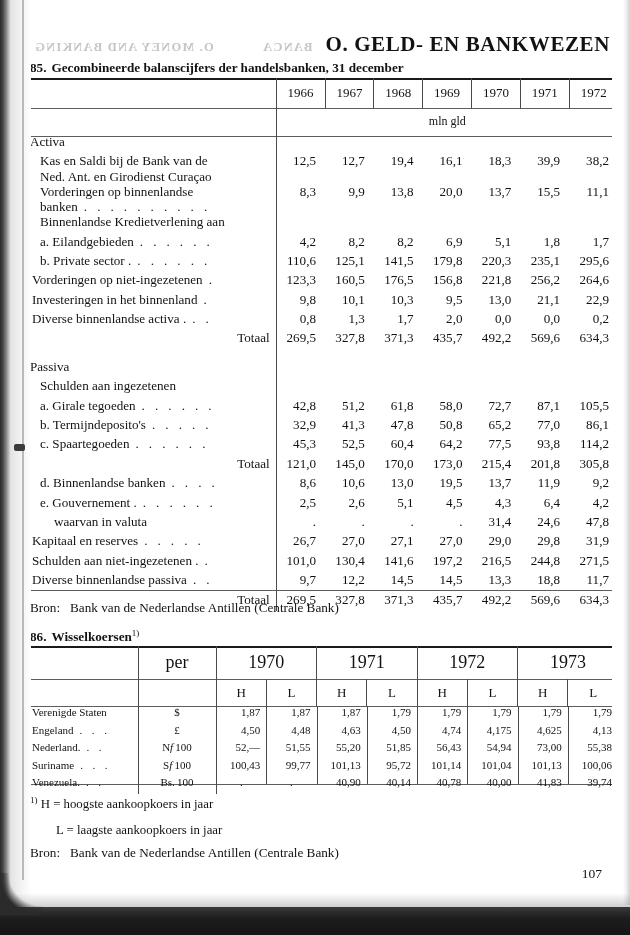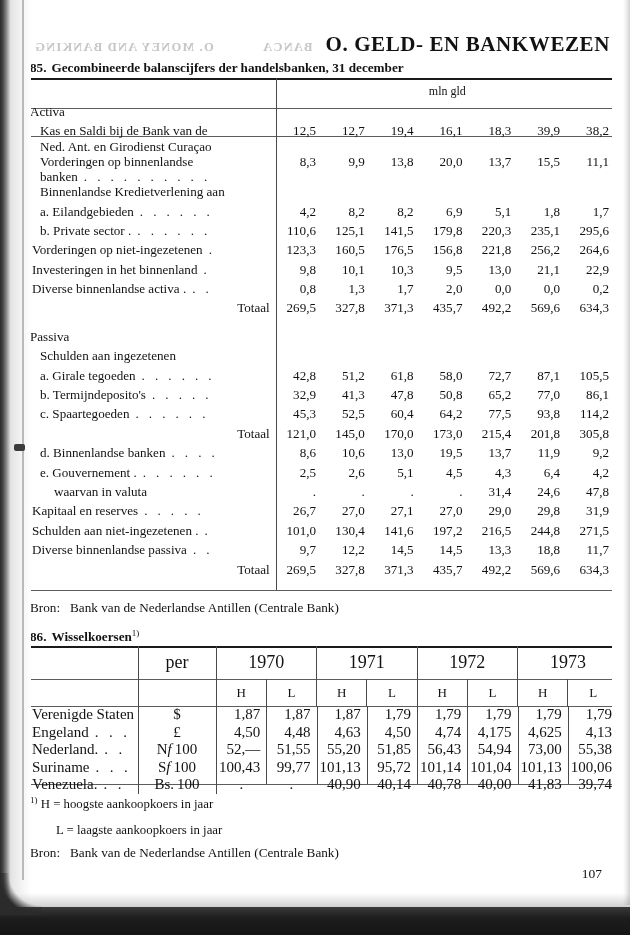--- a/index.html
+++ b/index.html
@@ -337,6 +337,16 @@
           <col class="yr">
       </colgroup>
       <thead>
+        <tr class="yr-head">
+          <td class="stubcell"></td>
+          <td>1966</td>
+          <td>1967</td>
+          <td>1968</td>
+          <td>1969</td>
+          <td>1970</td>
+          <td>1971</td>
+          <td>1972</td>
+        </tr>
         <tr class="unit">
           <td class="stubcell"></td>
           <td colspan="7">mln gld</td>

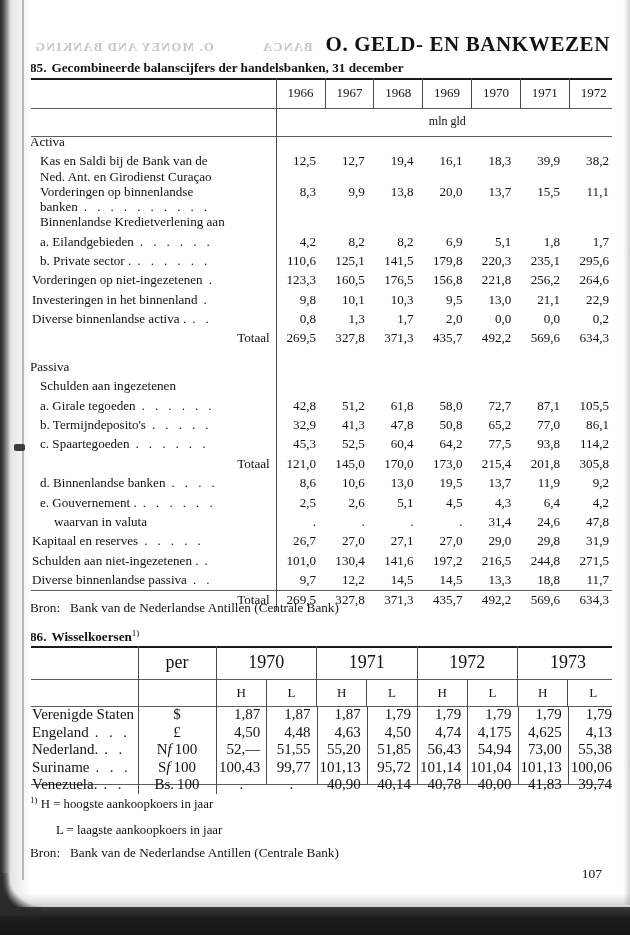--- a/index.html
+++ b/index.html
@@ -268,7 +268,7 @@
   #t86 .hl-head td.first { border-left: none; }
   #t86 .hl-head td.percell { border-left: 1px solid #4a4a4a; }
 
-  #t86 tbody td { height: 17.6px; font-size: 15px; }
+  #t86 tbody td { height: 17.6px; font-size: 11px; }
   #t86 tbody td.country {
     text-align: left;
     white-space: nowrap;

